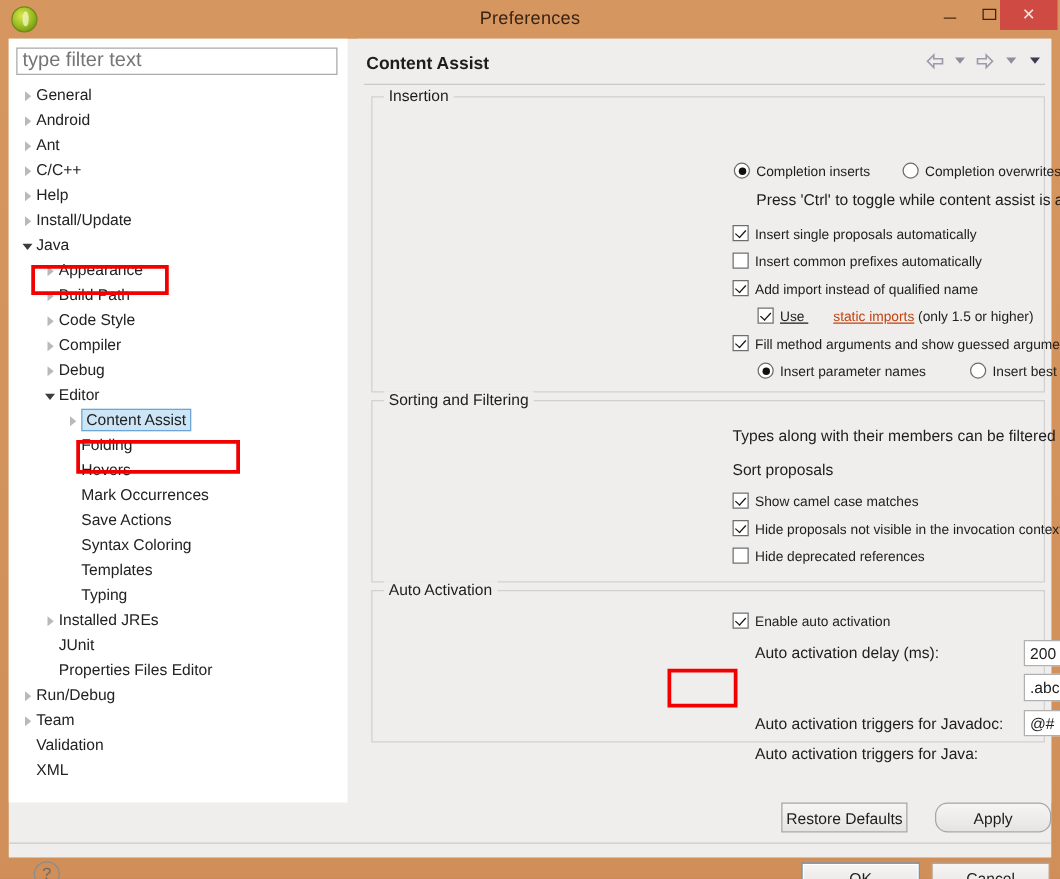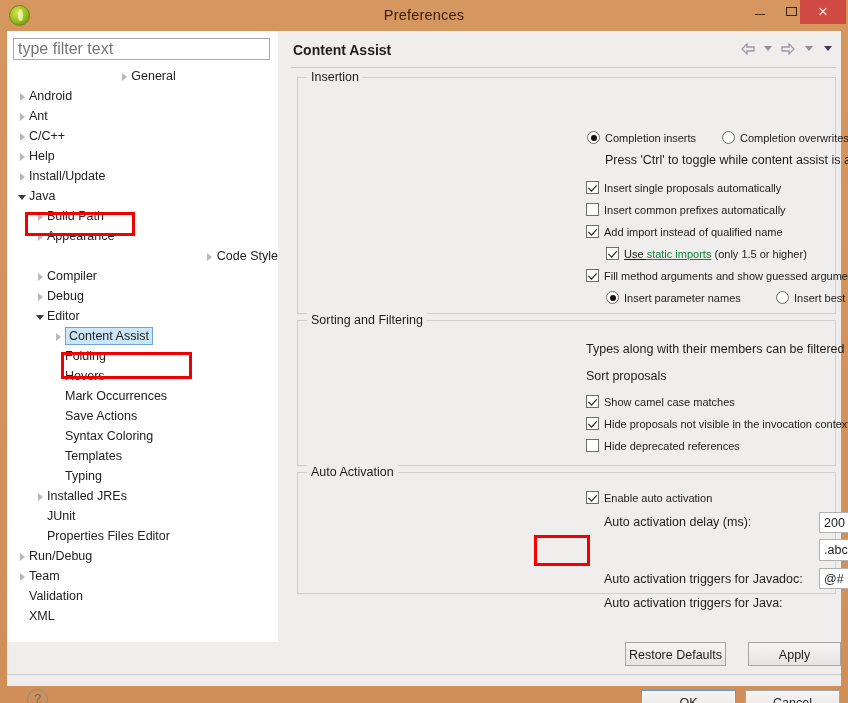--- a/index.html
+++ b/index.html
@@ -389,7 +389,7 @@
     <div id="left-pane">
       <input id="filter-input" type="text" placeholder="type filter text" style="">
       <div id="tree">
-          <div class="tree-row" style="padding-left: 8px; text-align: center;"><span class="twisty collapsed"></span><span class="tree-label">General</span></div>
+          <div class="tree-row" style="padding-left: 8px;"><span class="twisty collapsed"></span><span class="tree-label">General</span></div>
           <div class="tree-row" style="padding-left: 8px;"><span class="twisty collapsed"></span><span class="tree-label">Android</span></div>
           <div class="tree-row" style="padding-left: 8px;"><span class="twisty collapsed"></span><span class="tree-label">Ant</span></div>
           <div class="tree-row" style="padding-left: 8px;"><span class="twisty collapsed"></span><span class="tree-label">C/C++</span></div>

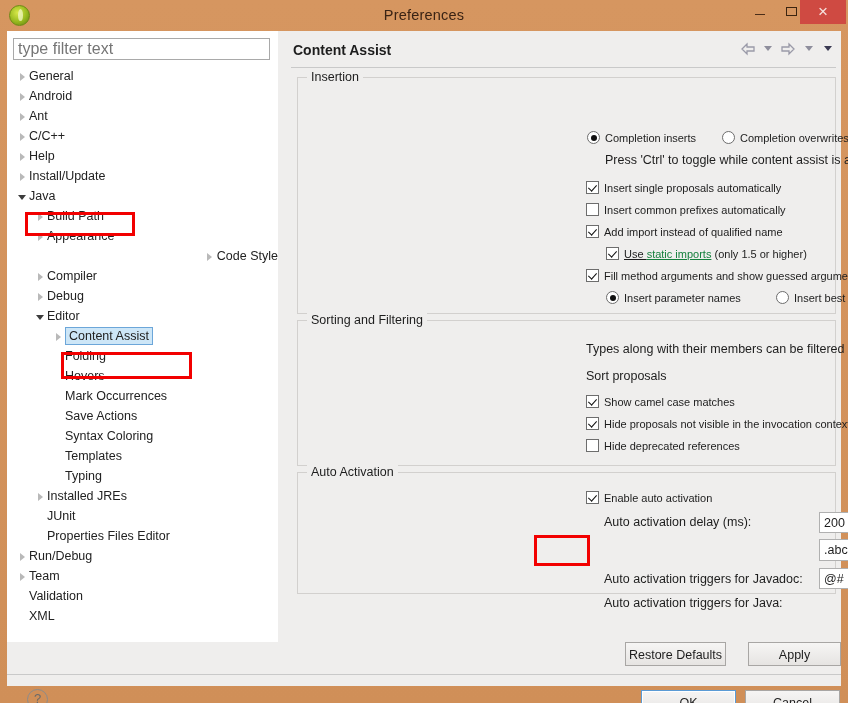--- a/index.html
+++ b/index.html
@@ -396,8 +396,8 @@
           <div class="tree-row" style="padding-left: 8px;"><span class="twisty collapsed"></span><span class="tree-label">Help</span></div>
           <div class="tree-row" style="padding-left: 8px;"><span class="twisty collapsed"></span><span class="tree-label">Install/Update</span></div>
           <div class="tree-row" style="padding-left: 8px;"><span class="twisty expanded"></span><span class="tree-label">Java</span></div>
+          <div class="tree-row" style="padding-left: 26px;"><span class="twisty collapsed"></span><span class="tree-label">Appearance</span></div>
           <div class="tree-row" style="padding-left: 26px;"><span class="twisty collapsed"></span><span class="tree-label">Build Path</span></div>
-          <div class="tree-row" style="padding-left: 26px;"><span class="twisty collapsed"></span><span class="tree-label">Appearance</span></div>
           <div class="tree-row" style="padding-left: 26px; text-align: right;"><span class="twisty collapsed"></span><span class="tree-label">Code Style</span></div>
           <div class="tree-row" style="padding-left: 26px;"><span class="twisty collapsed"></span><span class="tree-label">Compiler</span></div>
           <div class="tree-row" style="padding-left: 26px;"><span class="twisty collapsed"></span><span class="tree-label">Debug</span></div>

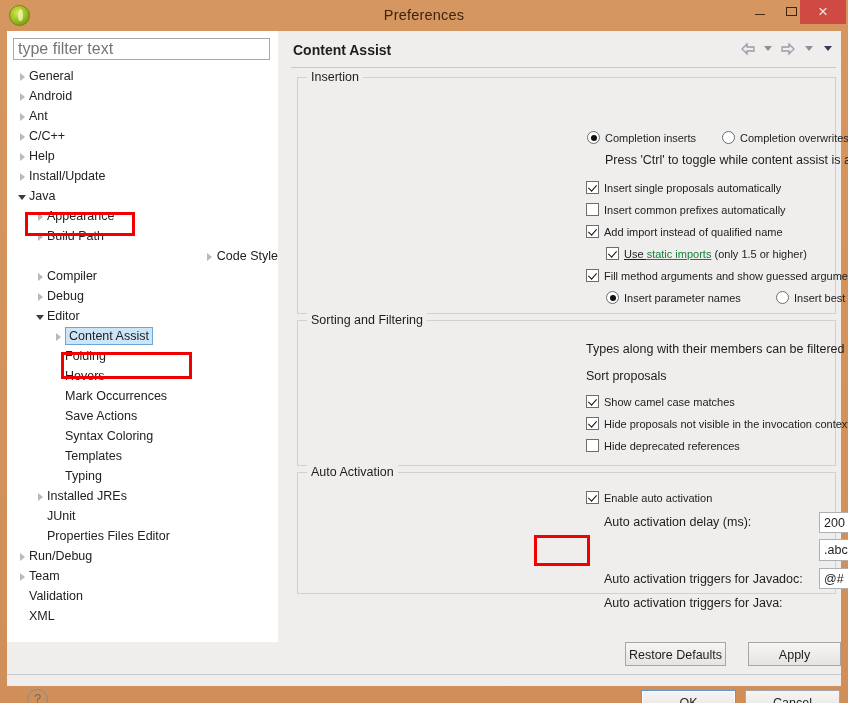--- a/index.html
+++ b/index.html
@@ -398,7 +398,7 @@
           <div class="tree-row" style="padding-left: 8px;"><span class="twisty expanded"></span><span class="tree-label">Java</span></div>
           <div class="tree-row" style="padding-left: 26px;"><span class="twisty collapsed"></span><span class="tree-label">Appearance</span></div>
           <div class="tree-row" style="padding-left: 26px;"><span class="twisty collapsed"></span><span class="tree-label">Build Path</span></div>
-          <div class="tree-row" style="padding-left: 26px; text-align: right;"><span class="twisty collapsed"></span><span class="tree-label">Code Style</span></div>
+          <div class="tree-row" style="padding-left: 26px;"><span class="twisty collapsed"></span><span class="tree-label">Code Style</span></div>
           <div class="tree-row" style="padding-left: 26px;"><span class="twisty collapsed"></span><span class="tree-label">Compiler</span></div>
           <div class="tree-row" style="padding-left: 26px;"><span class="twisty collapsed"></span><span class="tree-label">Debug</span></div>
           <div class="tree-row" style="padding-left: 26px;"><span class="twisty expanded"></span><span class="tree-label">Editor</span></div>

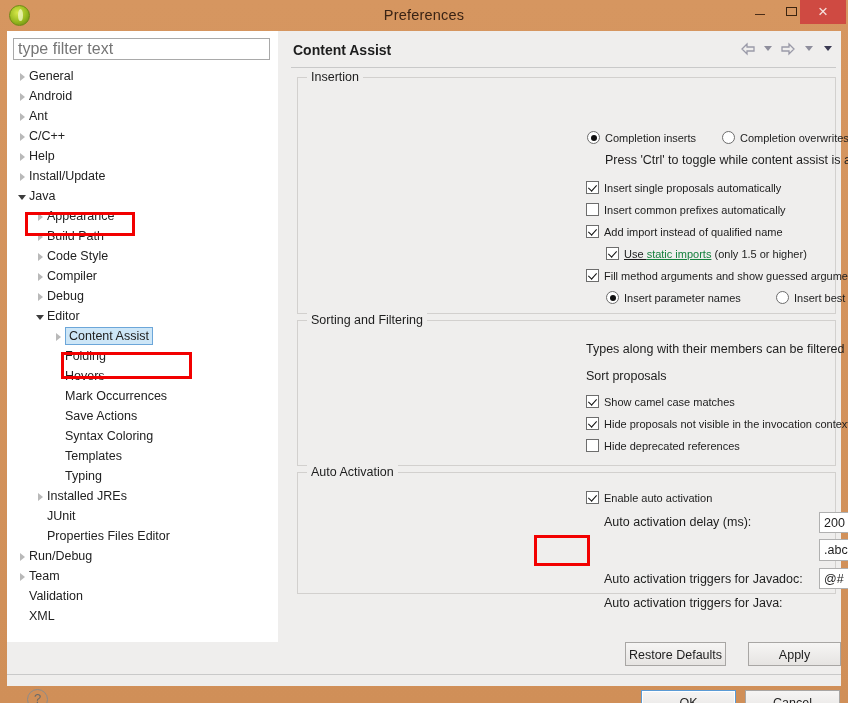--- a/index.html
+++ b/index.html
@@ -307,8 +307,9 @@
     white-space: nowrap;
   }
   a.link {
-    color: #15803d;
+    color: #c2410c;
     text-decoration: underline;
+    margin-left: 20px;
   }
   .ul { text-decoration: underline; }
 

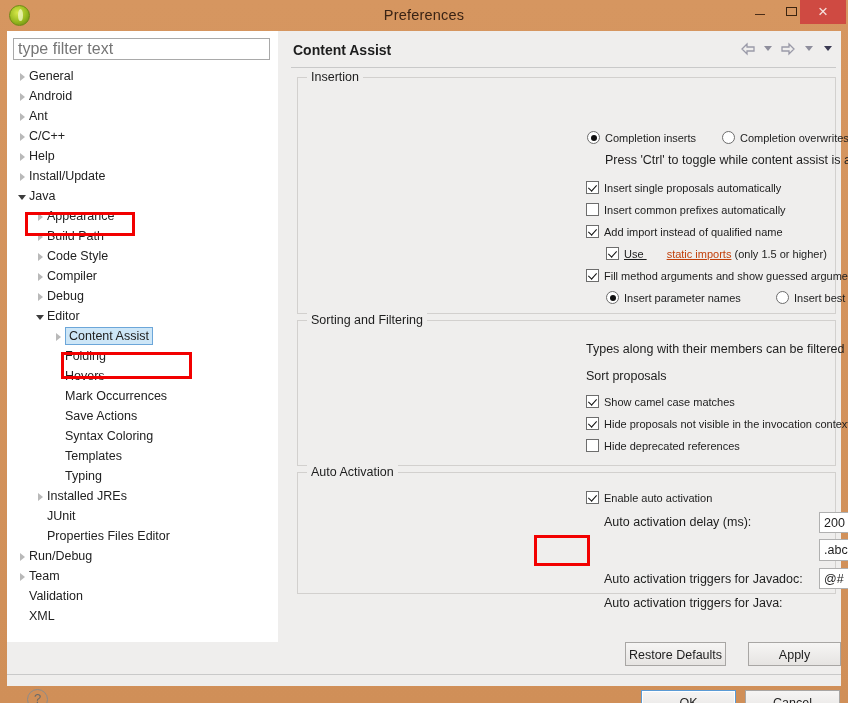--- a/index.html
+++ b/index.html
@@ -343,7 +343,7 @@
     line-height: 24px;
   }
   #btn-restore { left: 618px; top: 611px; width: 101px; height: 24px; }
-  #btn-apply   { left: 741px; top: 611px; width: 93px; height: 24px; }
+  #btn-apply   { left: 741px; top: 611px; width: 93px; height: 24px; border-radius: 10px; }
 
   #footer-rule {
     position: absolute;

